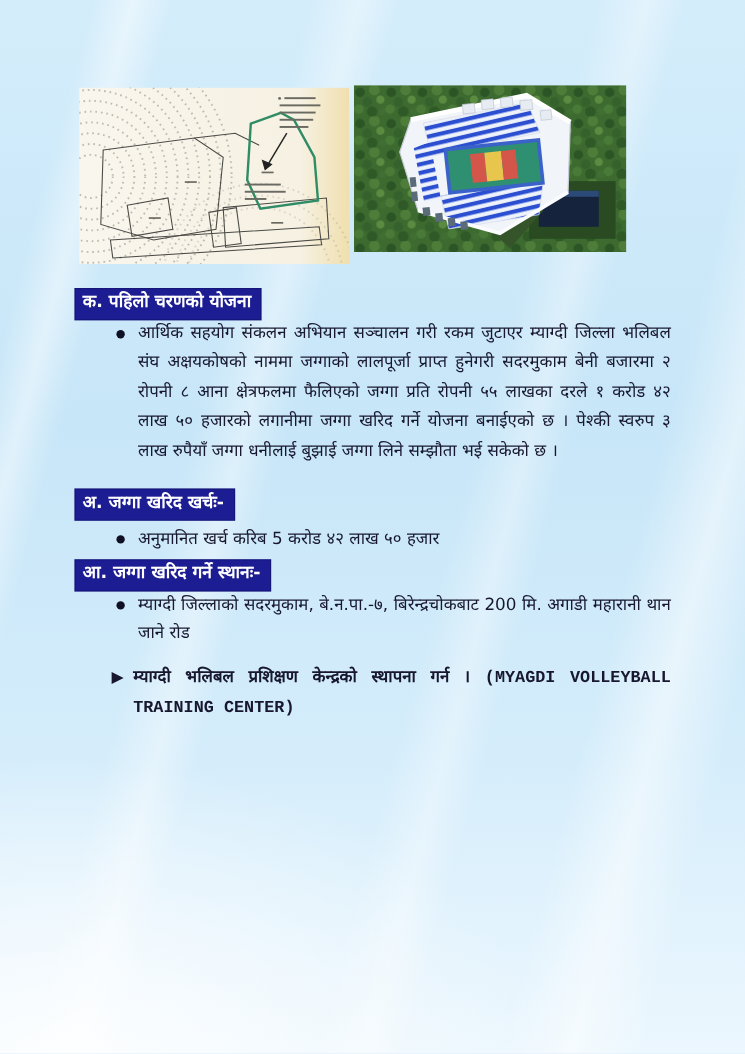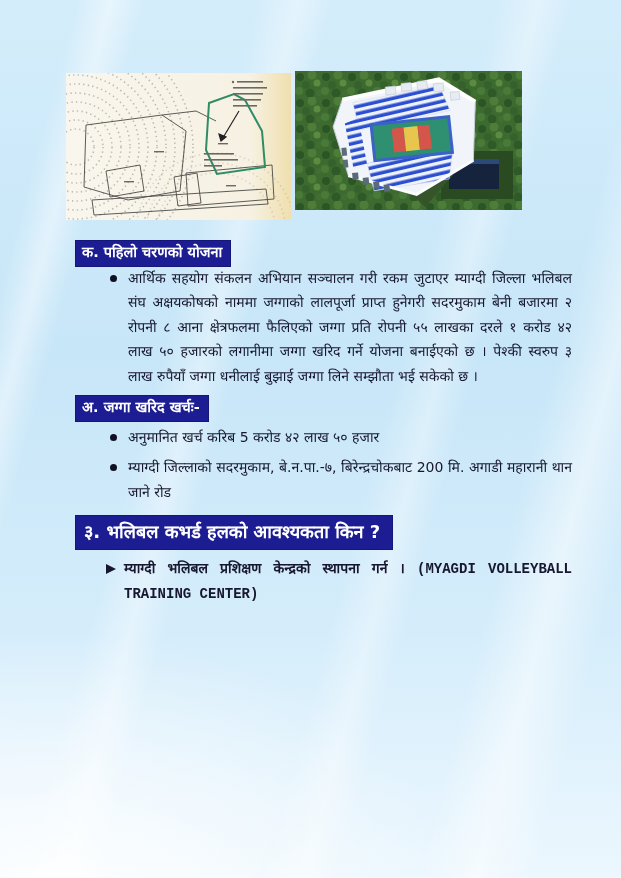--- a/index.html
+++ b/index.html
@@ -23,7 +23,7 @@
   .photo.render{left:229px;top:0;width:227px;height:139px;}
   .photo svg{display:block;width:100%;height:100%;}
 
-  .content{position:absolute;left:76px;top:241px;width:496px;color:#17172f;}
+  .content{position:absolute;left:63px;top:241px;width:496px;color:#17172f;}
   .h-band{
     display:inline-block;
     background:#1d1d93;

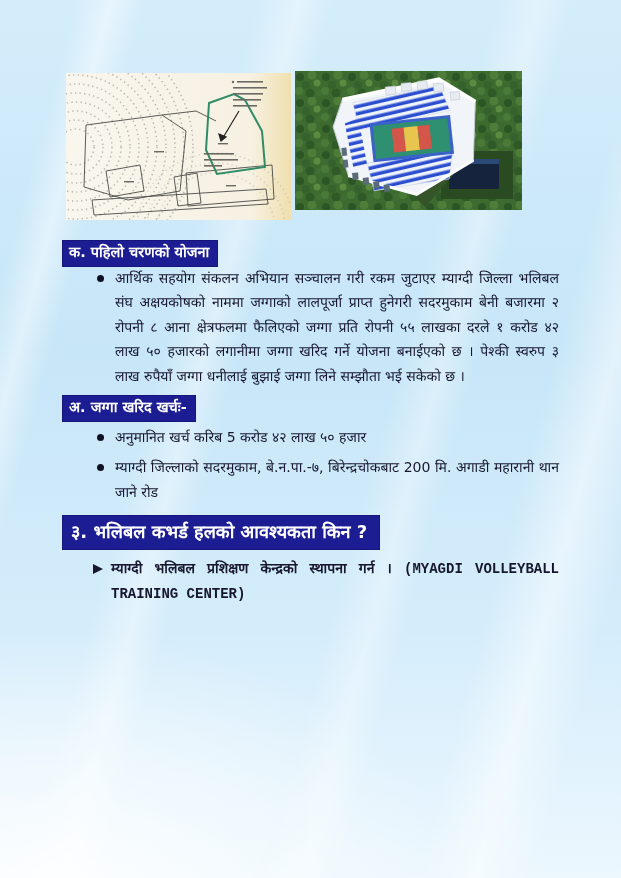--- a/index.html
+++ b/index.html
@@ -214,7 +214,7 @@
       <div class="bullet-item gap-sm">आर्थिक सहयोग संकलन अभियान सञ्चालन गरी रकम जुटाएर म्याग्दी जिल्ला भलिबल संघ अक्षयकोषको नाममा जग्गाको लालपूर्जा प्राप्त हुनेगरी सदरमुकाम बेनी बजारमा २ रोपनी ८ आना क्षेत्रफलमा फैलिएको जग्गा प्रति रोपनी ५५ लाखका दरले १ करोड ४२ लाख ५० हजारको लगानीमा जग्गा खरिद गर्ने योजना बनाईएको छ । पेश्की स्वरुप ३ लाख रुपैयाँ जग्गा धनीलाई बुझाई जग्गा लिने सम्झौता भई सकेको छ ।</div>
     </div>
 
-    <div class="sec" style="margin-top:8px;">
+    <div class="sec" style="margin-top:20px;">
       <span class="h-band">अ. जग्गा खरिद खर्चः-</span>
       <div class="bullet-item" style="margin-top:4px;">अनुमानित खर्च करिब 5 करोड ४२ लाख ५० हजार</div>
     </div>

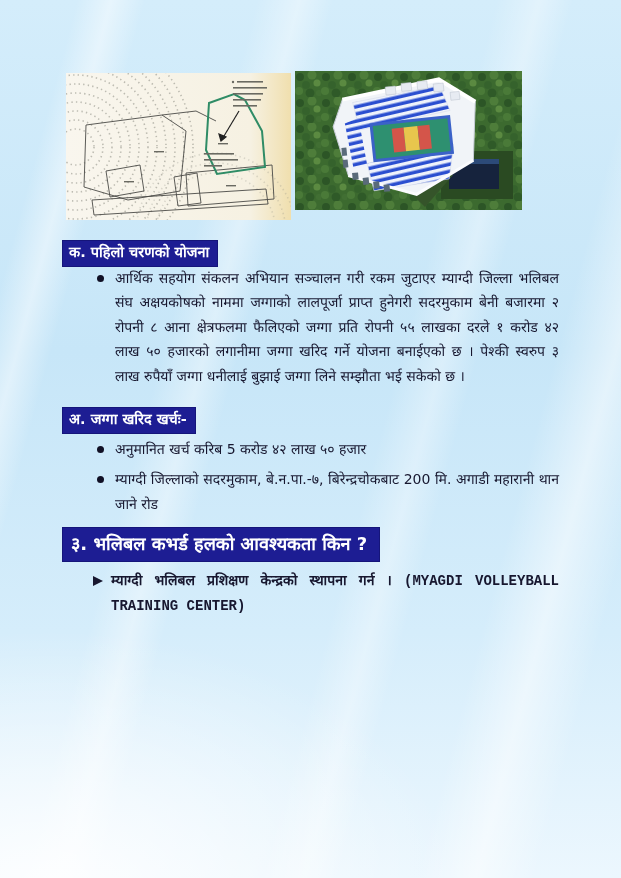--- a/index.html
+++ b/index.html
@@ -220,6 +220,7 @@
     </div>
 
     <div class="sec" style="margin-top:6px;">
+      <span class="h-band">आ. जग्गा खरिद गर्ने स्थानः-</span>
       <div class="bullet-item gap-sm">म्याग्दी जिल्लाको सदरमुकाम, बे.न.पा.-७, बिरेन्द्रचोकबाट 200 मि. अगाडी महारानी थान जाने रोड</div>
     </div>
 

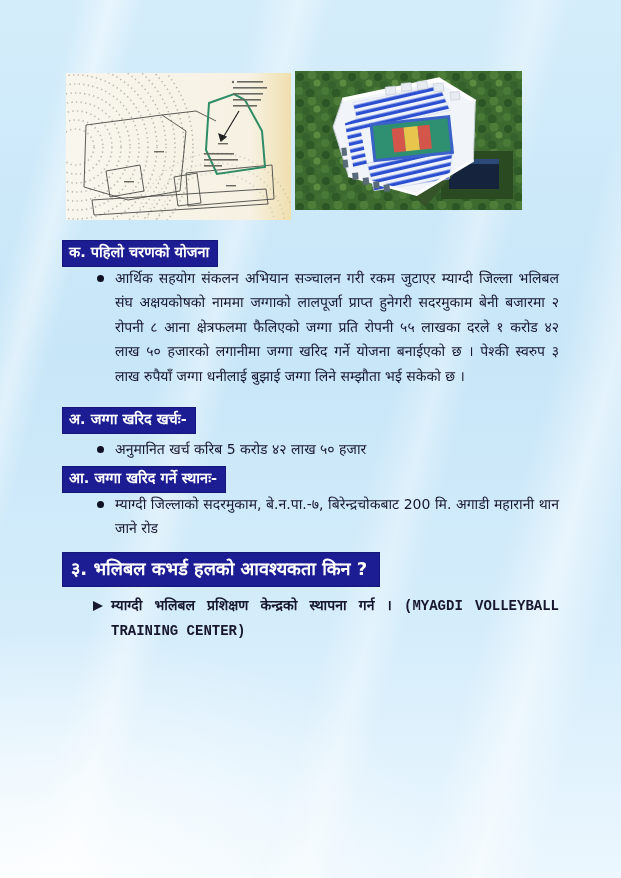--- a/index.html
+++ b/index.html
@@ -226,7 +226,6 @@
 
 
     <div class="sec" style="margin-top:12px;">
-      <span class="h-band big">३. भलिबल कभर्ड हलको आवश्यकता किन ?</span>
       <div style="margin-top:8px;font-family:Liberation Mono, monospace;">
         <div class="arrow-item">म्याग्दी भलिबल प्रशिक्षण केन्द्रको स्थापना गर्न । (MYAGDI VOLLEYBALL TRAINING CENTER)</div>
       </div>

